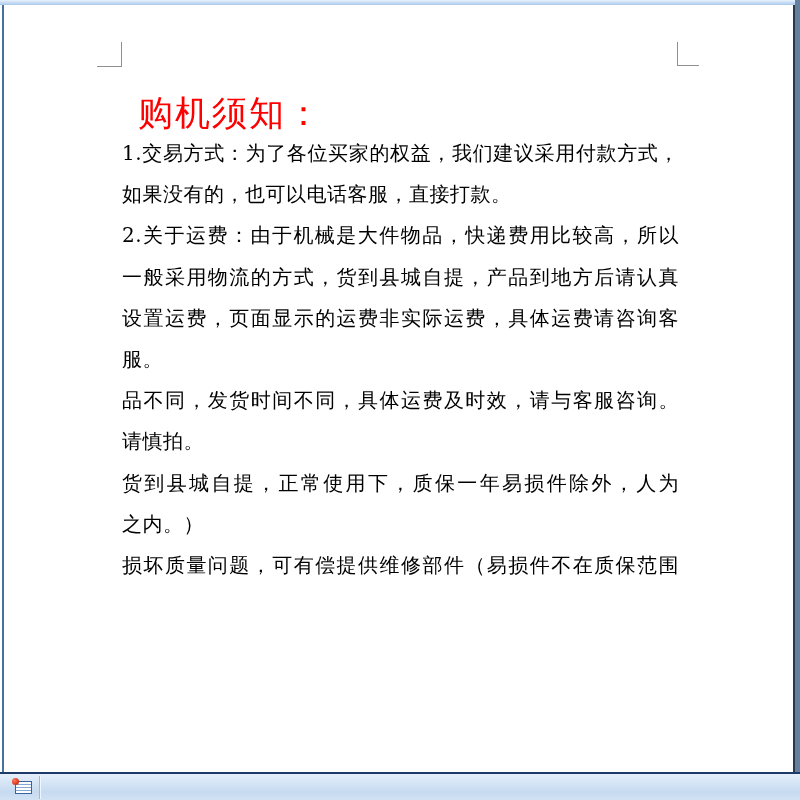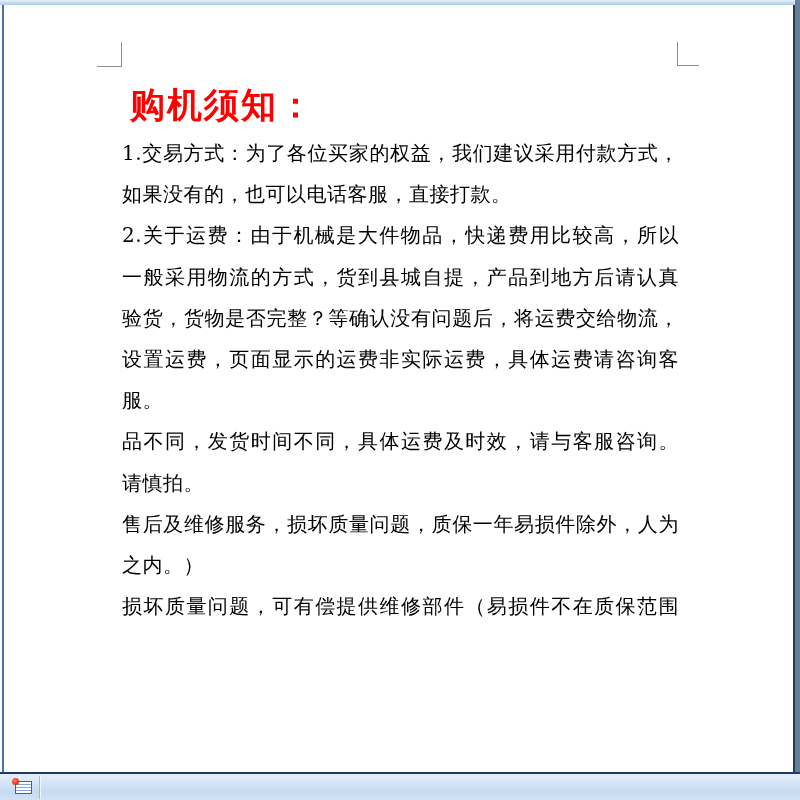--- a/index.html
+++ b/index.html
@@ -62,8 +62,8 @@
   }
 
   .doc-title {
-    position: absolute; left: 118px; top: 71px; margin: 8px;
-    font-size: 35px; font-weight: bold; letter-spacing: 2px;
+    position: absolute; left: 118px; top: 71px; margin: 16px;
+    font-size: 35px; font-weight: normal; letter-spacing: 2px;
     line-height: 42px; white-space: nowrap;
   }
   .doc-body {

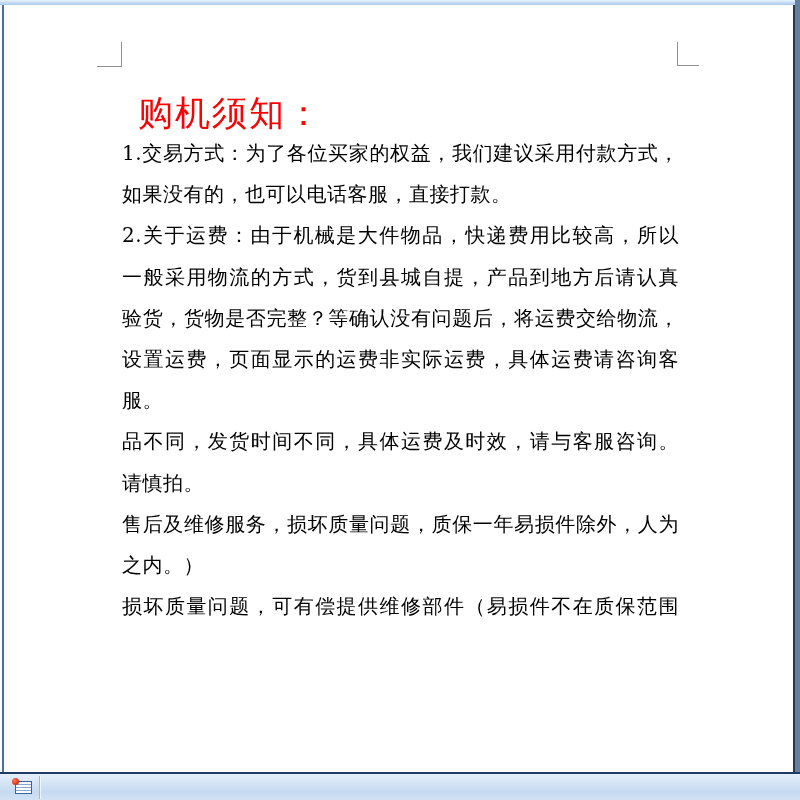--- a/index.html
+++ b/index.html
@@ -96,7 +96,6 @@
         <div class="doc-line">如果没有的，也可以电话客服，直接打款。</div>
         <div class="doc-line just">2.关于运费：由于机械是大件物品，快递费用比较高，所以</div>
         <div class="doc-line just">一般采用物流的方式，货到县城自提，产品到地方后请认真</div>
-        <div class="doc-line just">验货，货物是否完整？等确认没有问题后，将运费交给物流，</div>
         <div class="doc-line just">设置运费，页面显示的运费非实际运费，具体运费请咨询客</div>
         <div class="doc-line">服。</div>
         <div class="doc-line just">品不同，发货时间不同，具体运费及时效，请与客服咨询。</div>

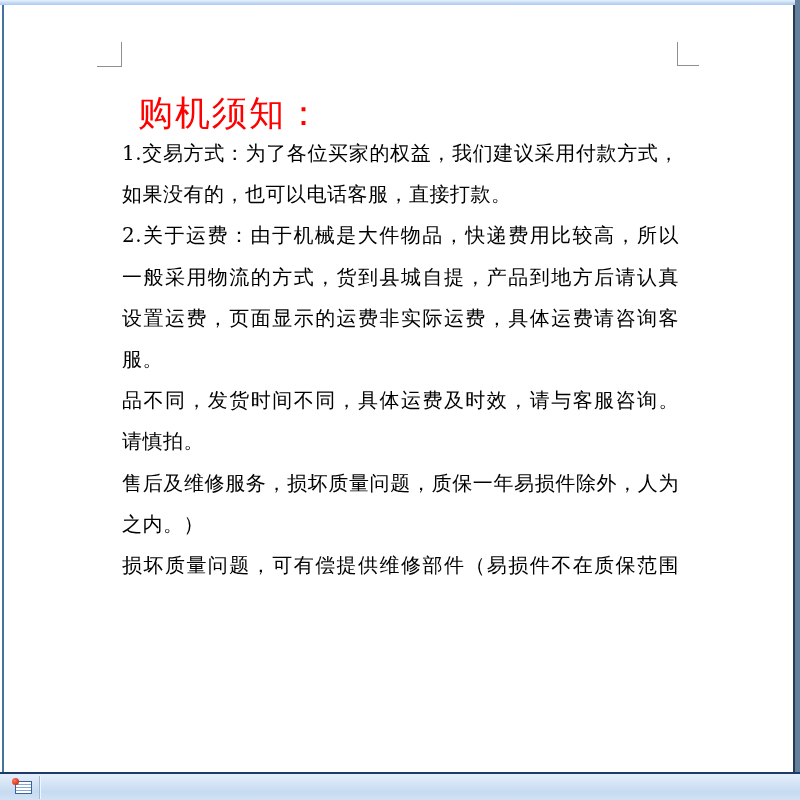--- a/index.html
+++ b/index.html
@@ -100,7 +100,7 @@
         <div class="doc-line">服。</div>
         <div class="doc-line just">品不同，发货时间不同，具体运费及时效，请与客服咨询。</div>
         <div class="doc-line">请慎拍。</div>
-        <div class="doc-line just">售后及维修服务，损坏质量问题，质保一年易损件除外，人为</div>
+        <div class="doc-line just">货到县城自提，正常使用下，质保一年易损件除外，人为</div>
         <div class="doc-line">之内。）</div>
         <div class="doc-line just">损坏质量问题，可有偿提供维修部件（易损件不在质保范围</div>
       </div>

